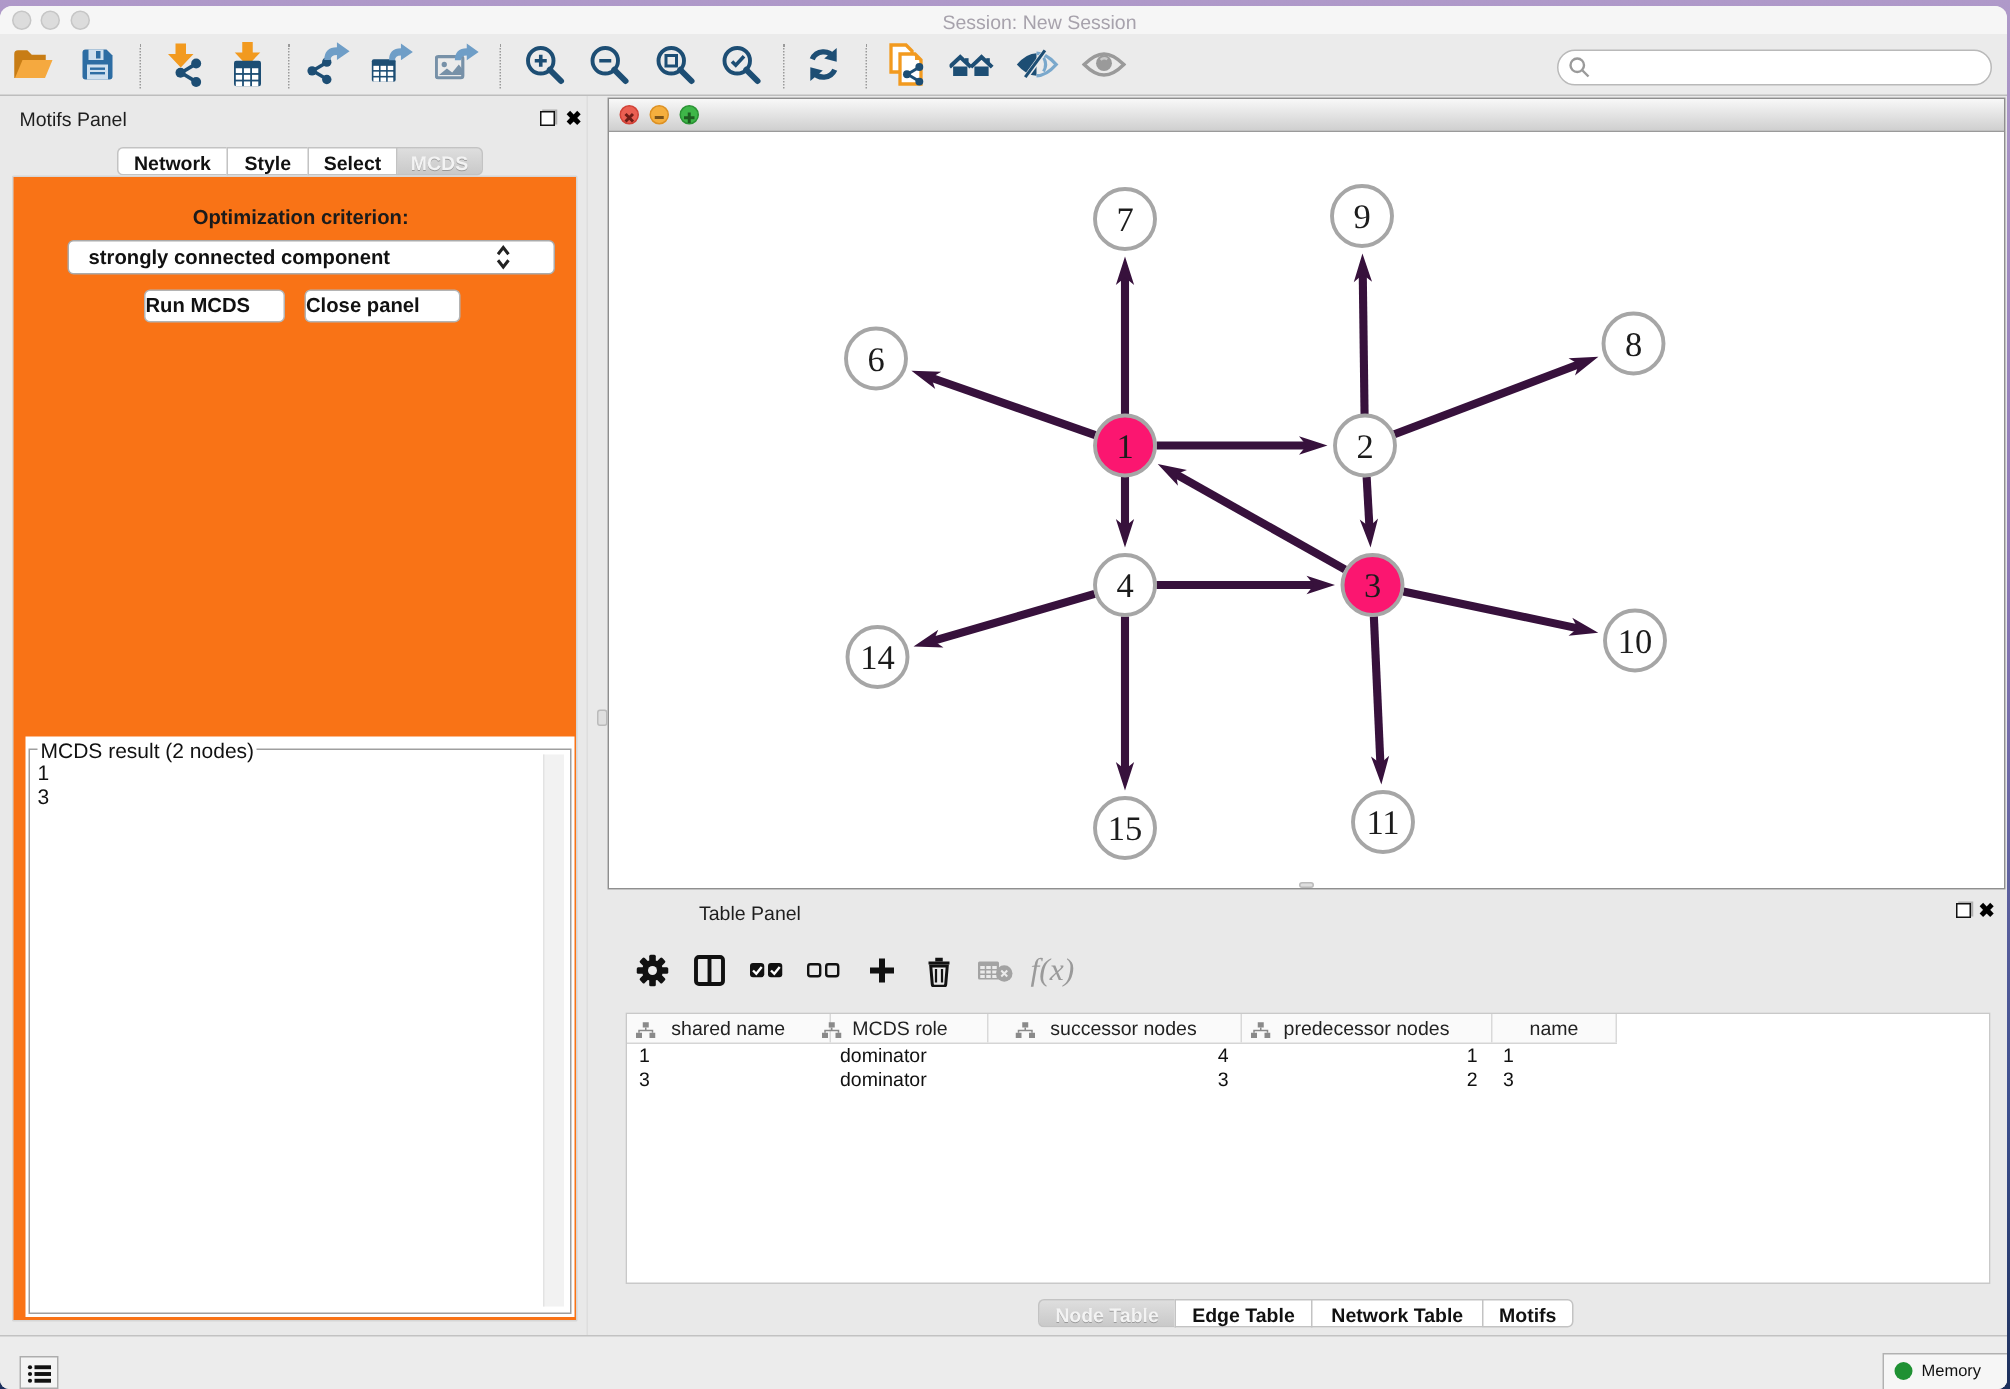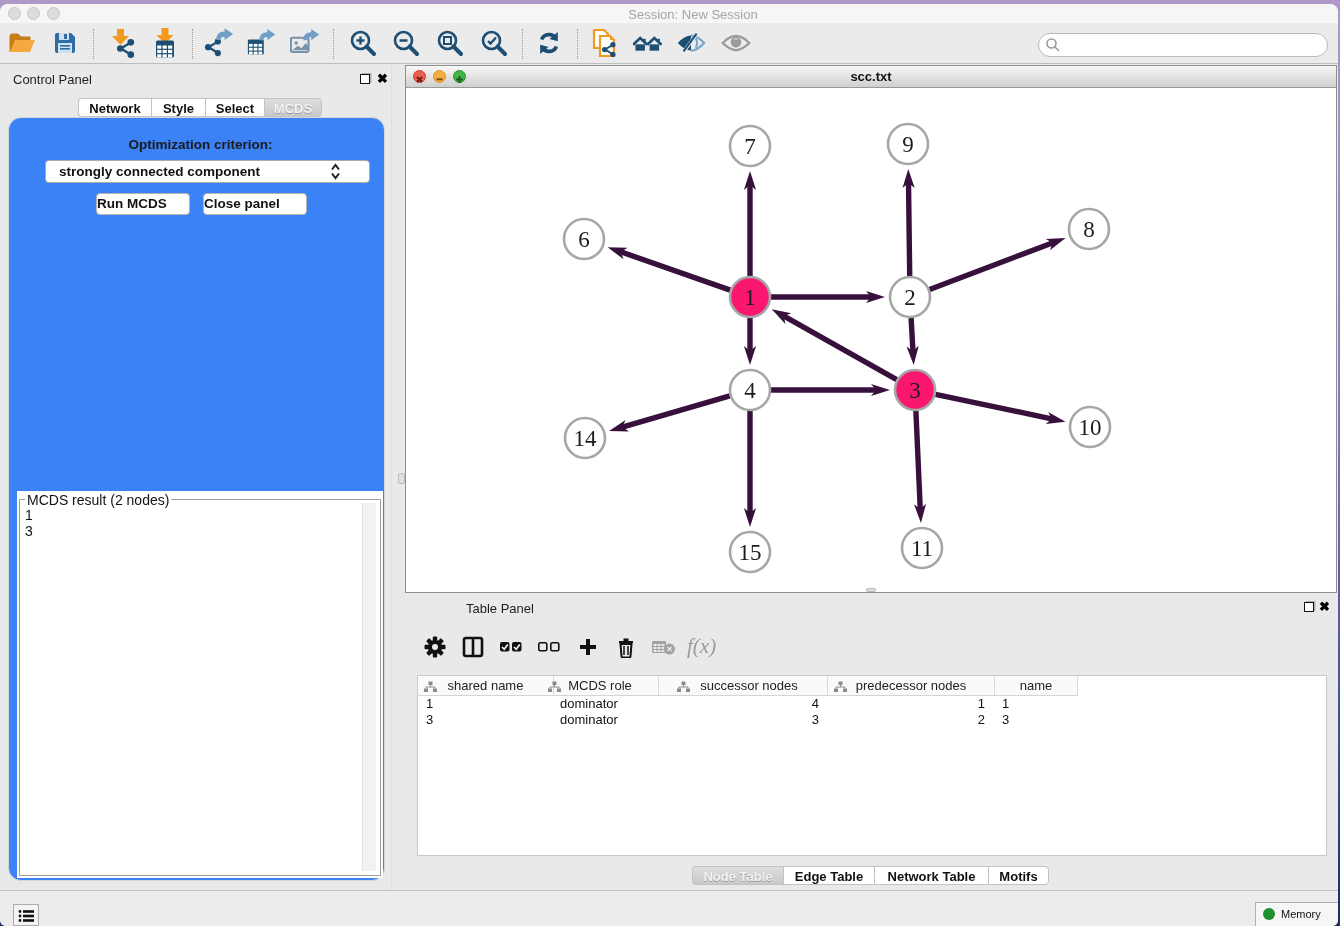--- a/index.html
+++ b/index.html
@@ -250,7 +250,7 @@
   </div>
   <div id="main">
     <div id="cp">
-      <div id="cptitle">Control Panel</div>
+      <div id="cptitle">Motifs Panel</div>
       <div class="paneico" style="top:10px;left:360px;width:8px;height:8px;border:1.6px solid #111;background:#fff;box-shadow:1.5px -1px 0 #b0b0b0;"></div>
         <div class="paneico" style="top:7px;left:377px;font-size:13px;font-weight:bold;color:#000;">✖</div>
       <div id="cptabs">

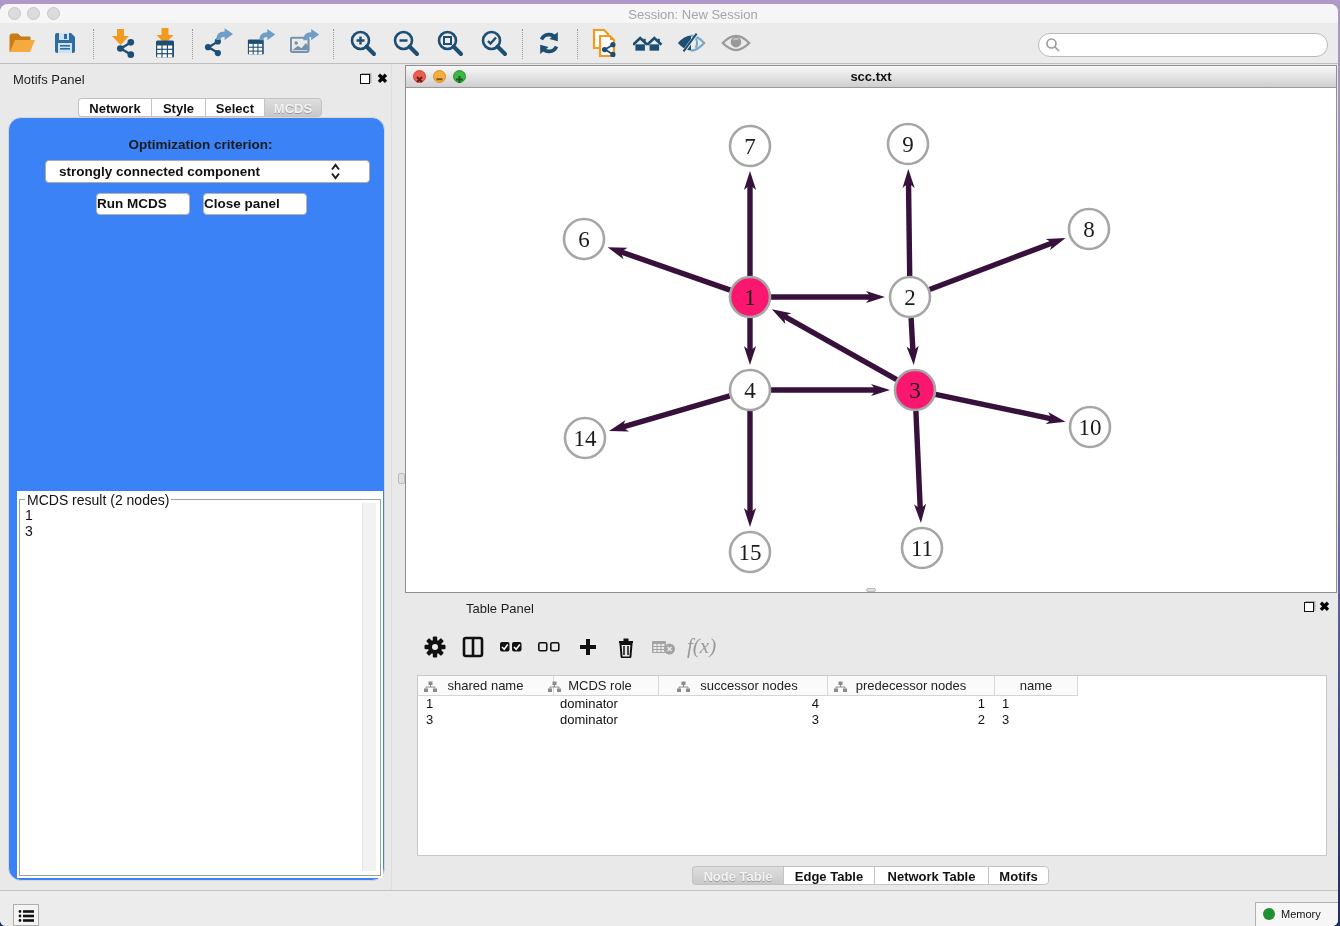--- a/index.html
+++ b/index.html
@@ -286,7 +286,6 @@
           <div class="mtl" style="left:47px;background:#3eb648;border:1px solid #2a9334;"><svg width="11" height="11" viewBox="0 0 11 11" style="">
               <path d="M5.5 2 L5.5 9 M2 5.5 L9 5.5" stroke="#1d5c20" stroke-width="2"></path>
             </svg></div>
-        <div class="txt">scc.txt</div>
       </div>
       <div id="netcanvas">
           <svg width="930" height="504" viewBox="0 0 930 504" style="display:block">

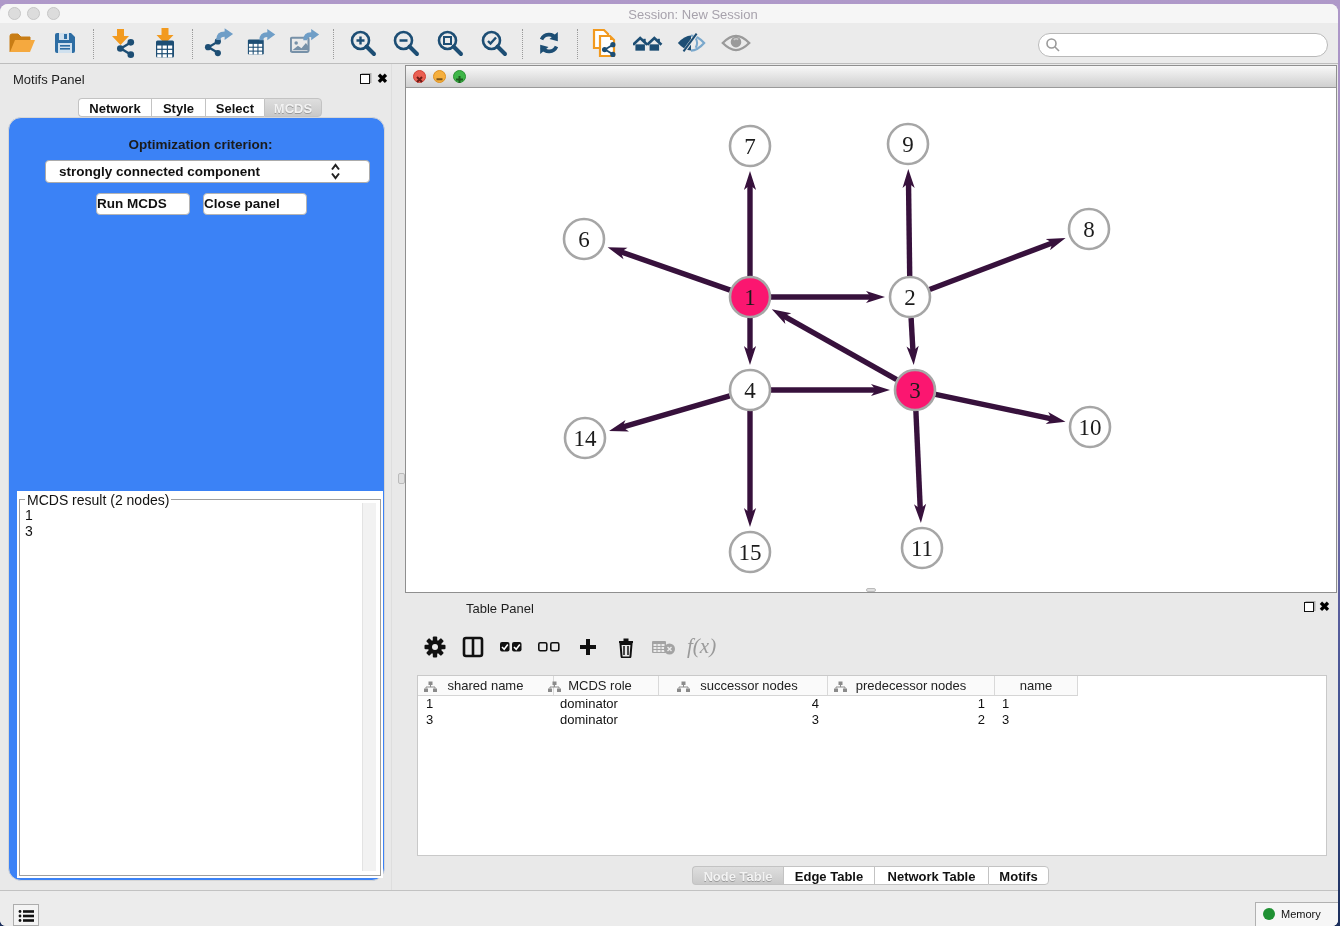--- a/index.html
+++ b/index.html
@@ -23,7 +23,7 @@
 .tab.first{border-radius:4px 0 0 4px;}
 .tab.last{border-radius:0 4px 4px 0;border-right:1px solid #c3c3c3;}
 .tab.sel{background:linear-gradient(180deg,#dedede,#c9c9c9);color:#f3f3f3;text-shadow:0 1px 0 #9a9a9a;}
-#cpcontent{position:absolute;left:8px;top:53px;width:375px;height:762px;background:#3b82f6;border:1px solid #d6d6d6;border-radius:13px;}
+#cpcontent{position:absolute;left:8px;top:53px;width:375px;height:762px;background:#f97316;border:1px solid #d6d6d6;border-radius:1px;}
 #optlabel{position:absolute;left:4px;top:19px;width:100%;text-align:center;font-size:13.5px;font-weight:bold;color:#1b1b1b;}
 #dropdown{position:absolute;left:36px;top:42px;width:310px;height:21px;background:#fff;border:1px solid #ababab;border-radius:4px;font-size:13.5px;font-weight:bold;color:#111;line-height:21px;padding-left:13px;}
 .btn{position:absolute;height:20px;background:#fff;border:1px solid #b4b4b4;border-radius:4px;font-size:13.5px;font-weight:bold;color:#111;text-align:left;line-height:20px;}

